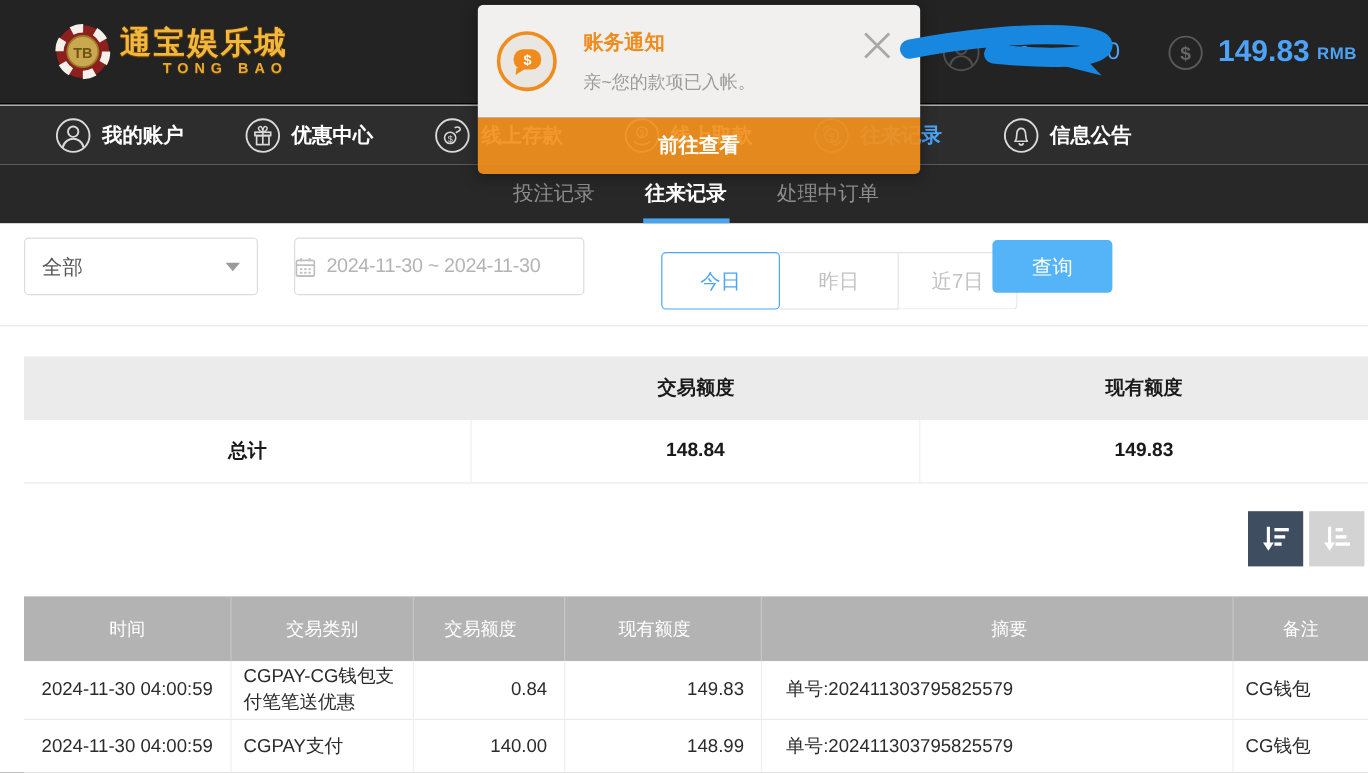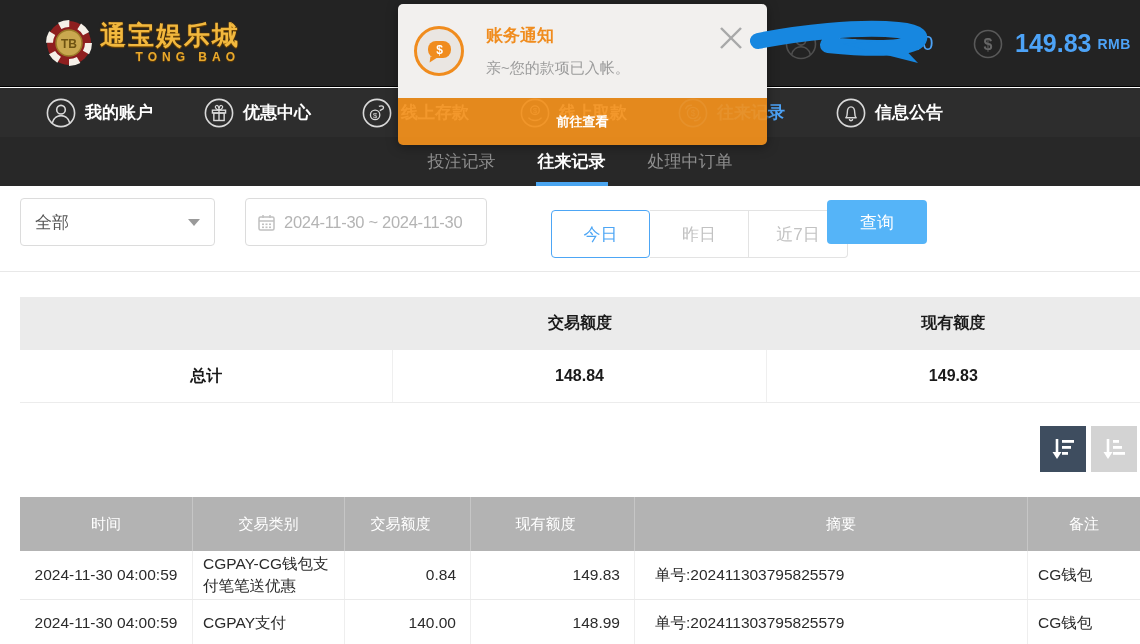--- a/index.html
+++ b/index.html
@@ -150,7 +150,7 @@
     height:47px; background:rgba(242,144,28,0.93);
     display:flex; align-items:center; justify-content:center; cursor:pointer;
   }
-  .popup-footer span { color:#fff; font-size:13px; font-weight:bold; }
+  .popup-footer span { color:#fff; font-size:17px; font-weight:bold; }
 
   
   .scribble { position:absolute; left:748px; top:18px; width:195px; height:52px; z-index:20; pointer-events:none; }

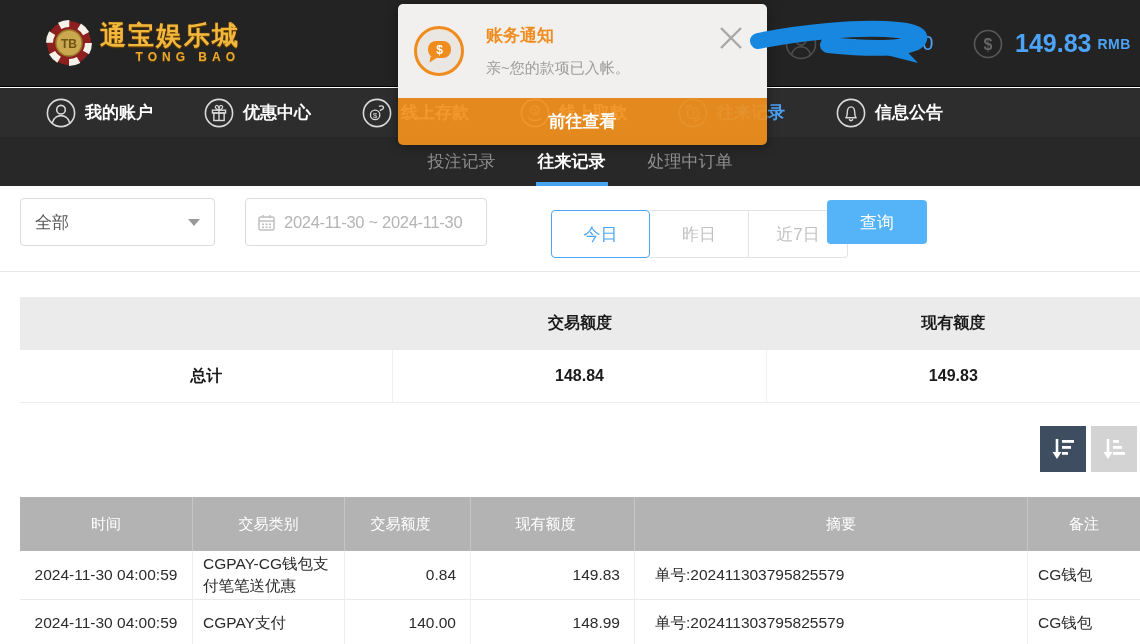--- a/index.html
+++ b/index.html
@@ -62,7 +62,7 @@
   .date-box {
     position:absolute; left:245px; top:0; width:242px; height:48px;
     border:1px solid #dcdcdc; border-radius:4px; background:#fff;
-    display:flex; align-items:center; padding:0 12px; cursor:pointer;
+    display:flex; align-items:center; padding:0 0; cursor:pointer;
   }
   .date-box .date-text { margin-left:9px; font-size:16.5px; color:#b4b4b4; white-space:nowrap; letter-spacing:-0.3px; }
   .quick-group { position:absolute; left:517px; top:12px; height:48px; display:flex;padding-left:34px; }

